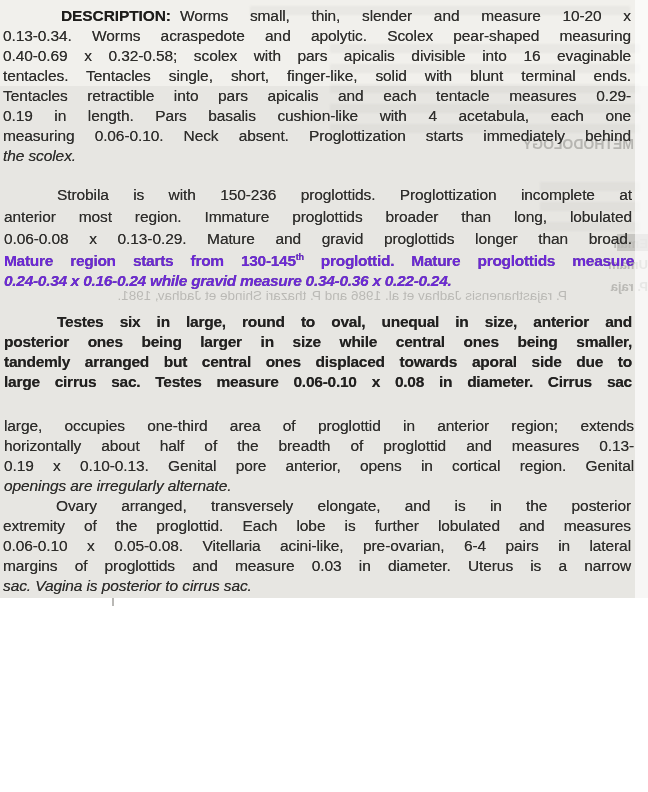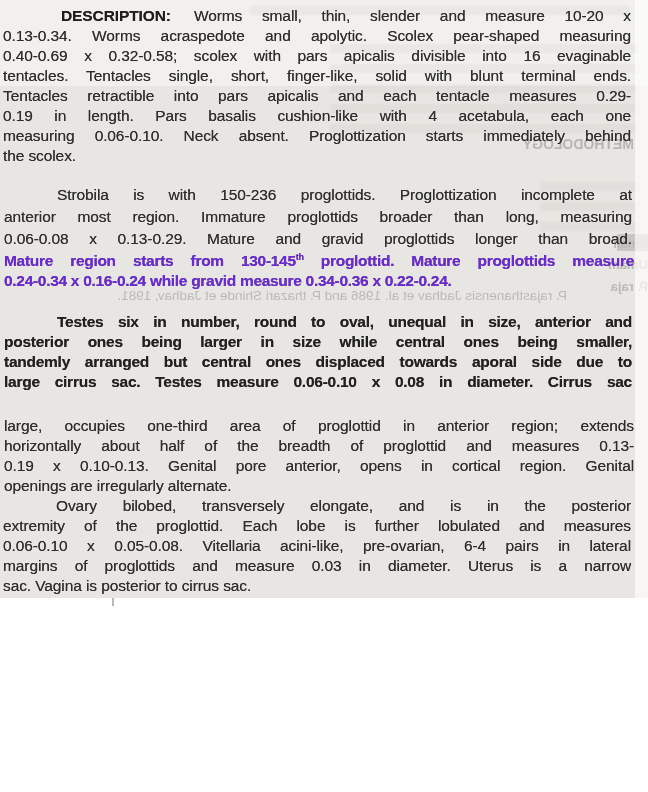--- a/index.html
+++ b/index.html
@@ -68,7 +68,7 @@
          font-weight: bold; color: #222120; letter-spacing: -0.25px; }
   .p3b { left: 4px; top: 416px; width: 630px; line-height: 20px; }
   .p4  { left: 3px; top: 496px; width: 628px; line-height: 20px; }
-  .lead-bold { font-weight: bold; color: #1e1d1b; margin-right: 23px; }
+  .lead-bold { font-weight: bold; color: #1e1d1b; margin-right: 9px; }
   sup.th { font-size: 9px; vertical-align: super; line-height: 0; }
   
   .ghost {

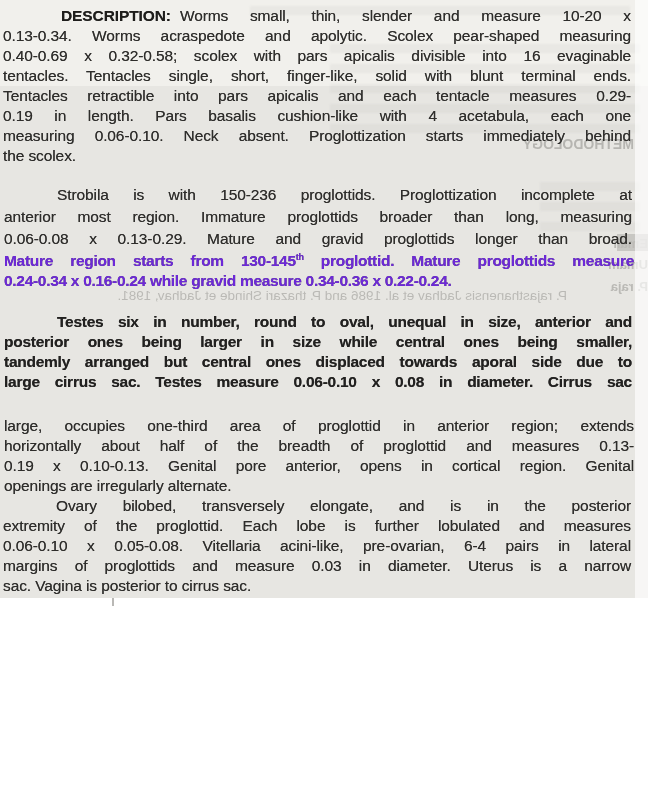--- a/index.html
+++ b/index.html
@@ -56,7 +56,7 @@
     white-space: normal;
     overflow: visible;
   }
-  .ln.lastln { text-align-last: left; }
+  .ln.lastln { text-align-last: left; font-style: italic; }
   .ind { display: inline-block; height: 1px; }
   .ind58 { width: 58px; }
   .ind53 { width: 53px; }

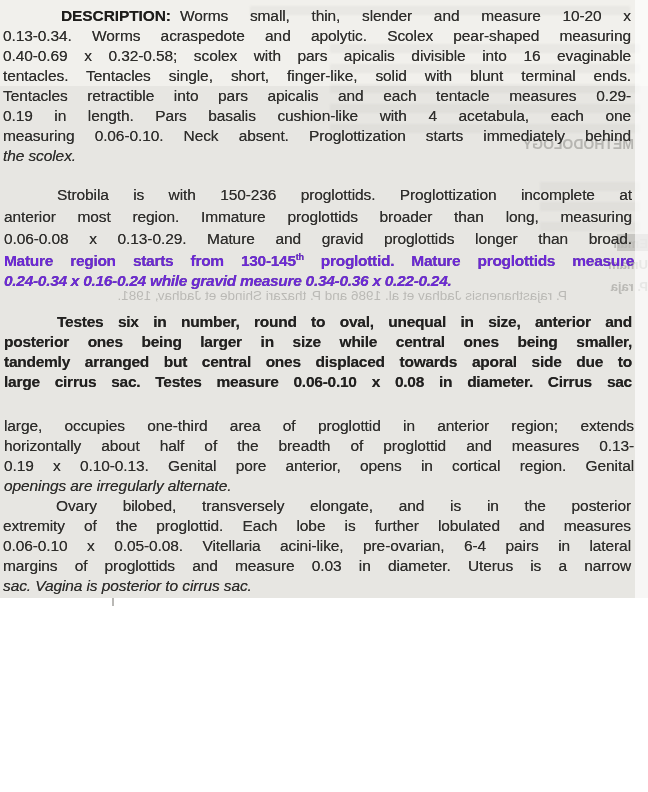--- a/index.html
+++ b/index.html
@@ -140,7 +140,7 @@
 
     <div class="para p2a">
       <div class="ln"><span class="ind ind53"></span><span>Strobila is with 150-236 proglottids. Proglottization incomplete at</span></div>
-      <div class="ln">anterior most region. Immature proglottids broader than long, measuring</div>
+      <div class="ln">anterior most region. Immature proglottids broader than long, lobulated</div>
       <div class="ln">0.06-0.08 x 0.13-0.29. Mature and gravid proglottids longer than broad.</div>
     </div>
 

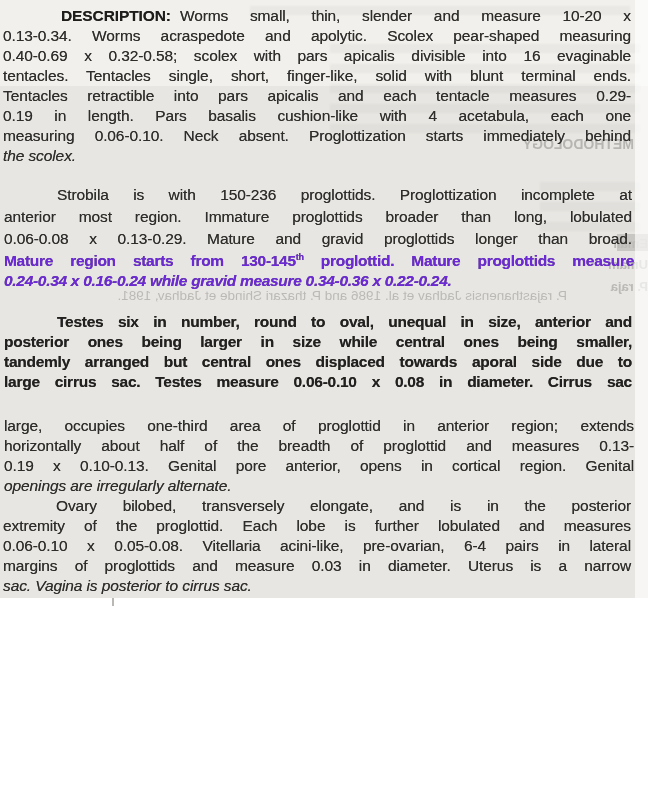--- a/index.html
+++ b/index.html
@@ -150,7 +150,7 @@
     </div>
 
     <div class="para p3a">
-      <div class="ln"><span class="ind ind53"></span><span>Testes six in number, round to oval, unequal in size, anterior and</span></div>
+      <div class="ln"><span class="ind ind53"></span><span>Testes six in large, round to oval, unequal in size, anterior and</span></div>
       <div class="ln">posterior ones being larger in size while central ones being smaller,</div>
       <div class="ln">tandemly arranged but central ones displaced towards aporal side due to</div>
       <div class="ln">large cirrus sac. Testes measure 0.06-0.10 x 0.08 in diameter. Cirrus sac</div>

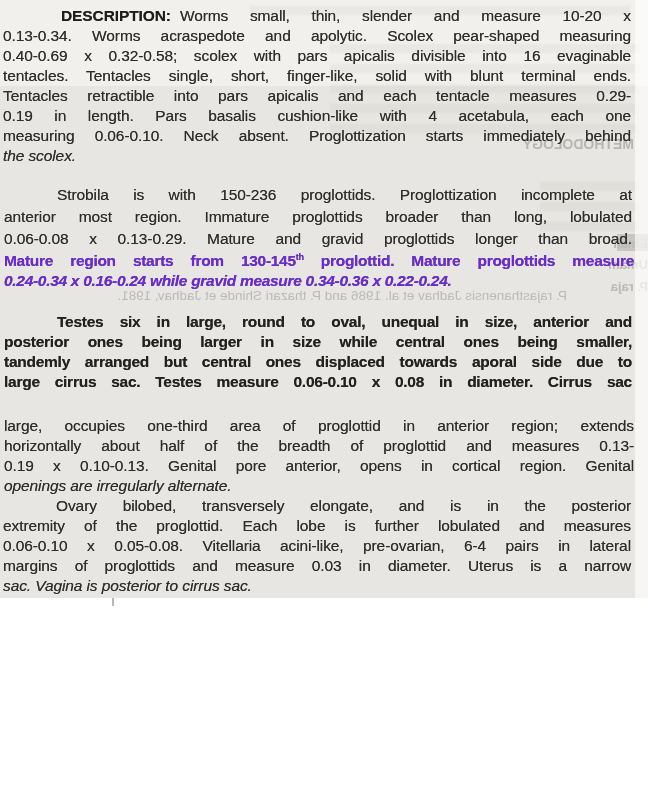--- a/index.html
+++ b/index.html
@@ -164,7 +164,7 @@
     </div>
 
     <div class="para p4">
-      <div class="ln"><span class="ind ind53"></span><span>Ovary bilobed, transversely elongate, and is in the posterior</span></div>
+      <div class="ln"><span class="ind ind53"></span><span>Ovary arranged, transversely elongate, and is in the posterior</span></div>
       <div class="ln">extremity of the proglottid. Each lobe is further lobulated and measures</div>
       <div class="ln">0.06-0.10 x 0.05-0.08. Vitellaria acini-like, pre-ovarian, 6-4 pairs in lateral</div>
       <div class="ln">margins of proglottids and measure 0.03 in diameter. Uterus is a narrow</div>

